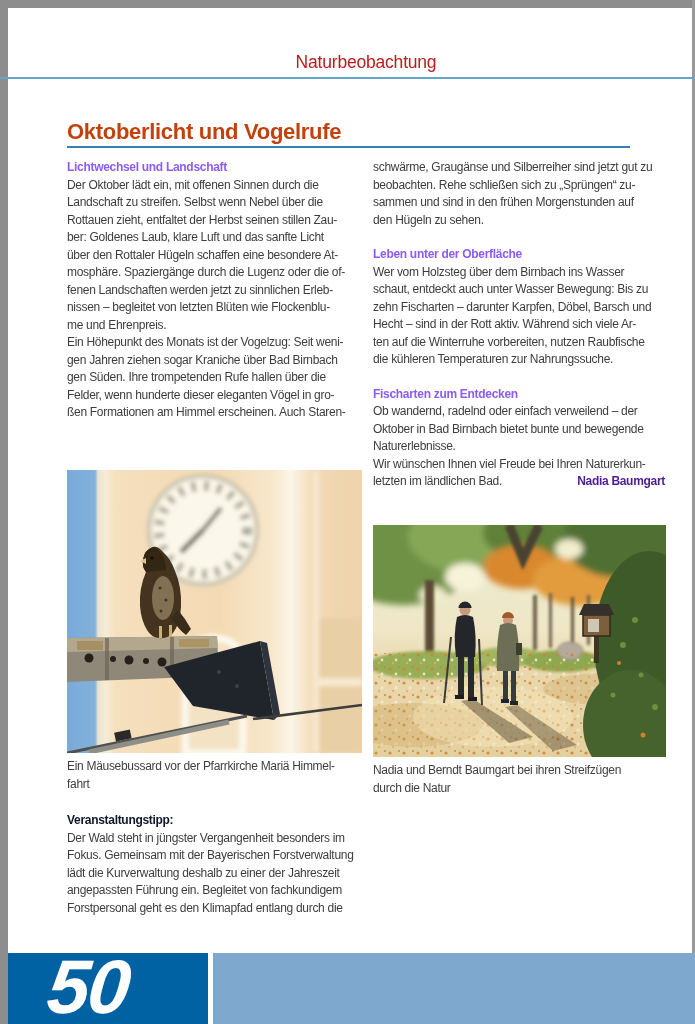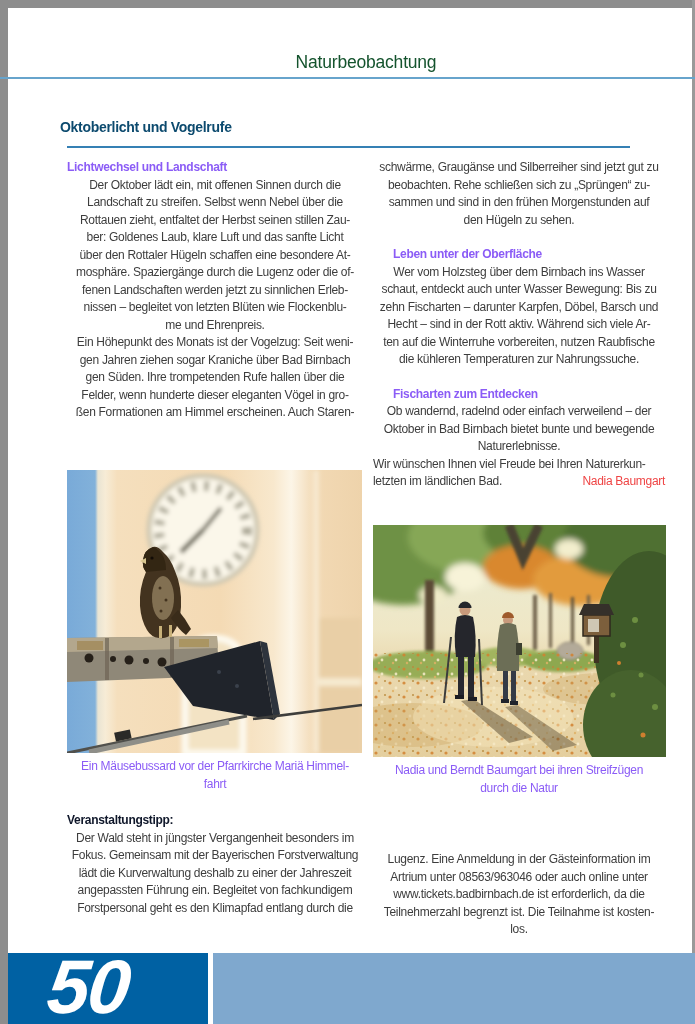--- a/index.html
+++ b/index.html
@@ -14,7 +14,7 @@
 
   .header-title{
     position:absolute; left:67px; top:52px; width:598px; text-align:center;
-    font-size:17.5px; color:#14532d; letter-spacing:-0.2px;
+    font-size:17.5px; color:#b91c1c; letter-spacing:-0.2px;
   }
   .header-rule{position:absolute; left:0; top:77px; width:695px; height:2px; background:#67a4cc;}
 

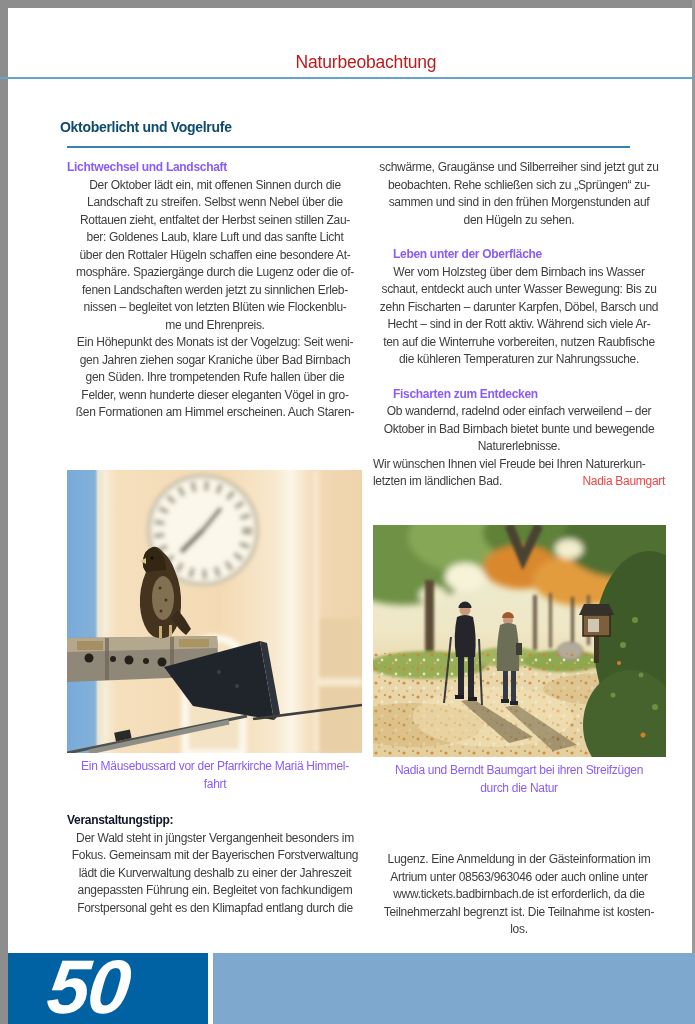--- a/index.html
+++ b/index.html
@@ -19,8 +19,8 @@
   .header-rule{position:absolute; left:0; top:77px; width:695px; height:2px; background:#67a4cc;}
 
   .article-title{
-    position:absolute; left:60px; top:119px; font-size:14px; font-weight:700;
-    color:#0c4a6e; letter-spacing:-0.3px;
+    position:absolute; left:67px; top:119px; font-size:22px; font-weight:700;
+    color:#c2410c; letter-spacing:-0.3px;
   }
   .title-rule{position:absolute; left:67px; top:146px; width:563px; height:2px; background:#3580b4;}
 

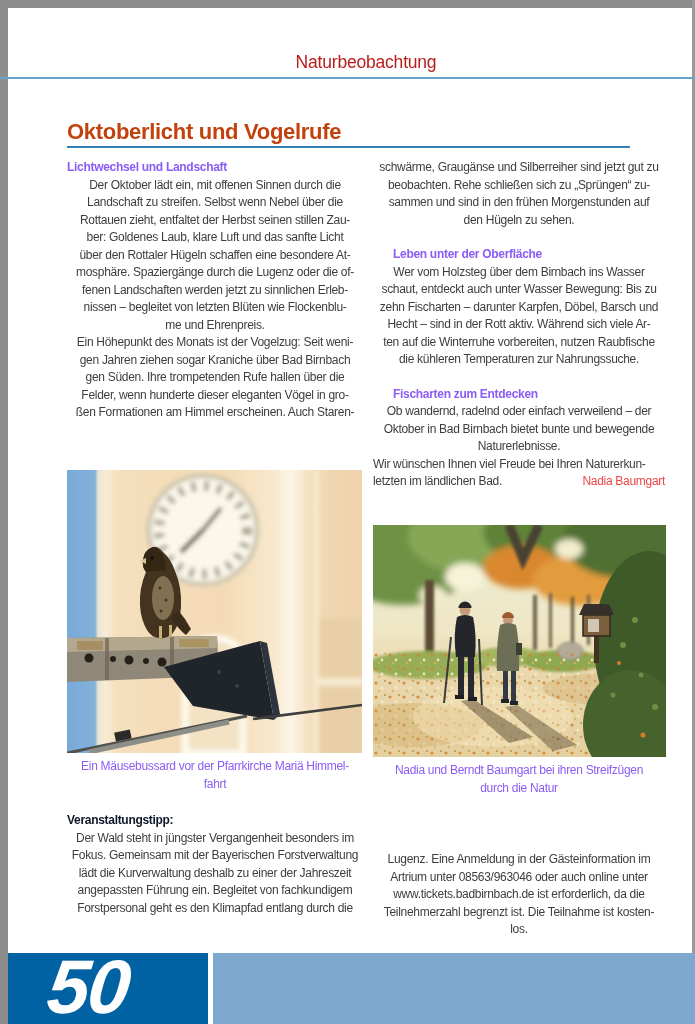--- a/index.html
+++ b/index.html
@@ -34,7 +34,7 @@
   .h.blue{color:#0f172a;}
   .mt{margin-top:17px;margin-left:20px;}
   .p{margin:0; color:#3d3d3d;}
-  .lines{white-space:pre;text-align:center; }
+  .lines{white-space:pre; }
   .closing-row{display:flex; justify-content:space-between; width:292px;}
   .author{font-weight:400; color:#ef4444;}
 

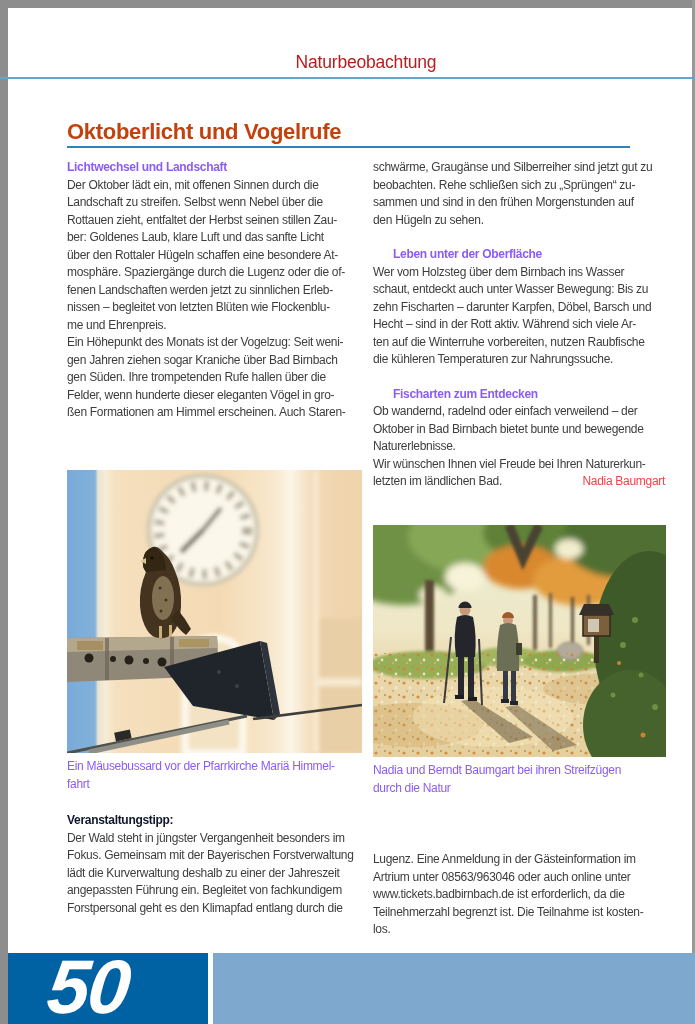--- a/index.html
+++ b/index.html
@@ -32,7 +32,7 @@
 
   .h{font-weight:700; color:#8b5cf6; margin:0;}
   .h.blue{color:#0f172a;}
-  .mt{margin-top:17px;margin-left:20px;}
+  .mt{margin-top:17px;}
   .p{margin:0; color:#3d3d3d;}
   .lines{white-space:pre; }
   .closing-row{display:flex; justify-content:space-between; width:292px;}

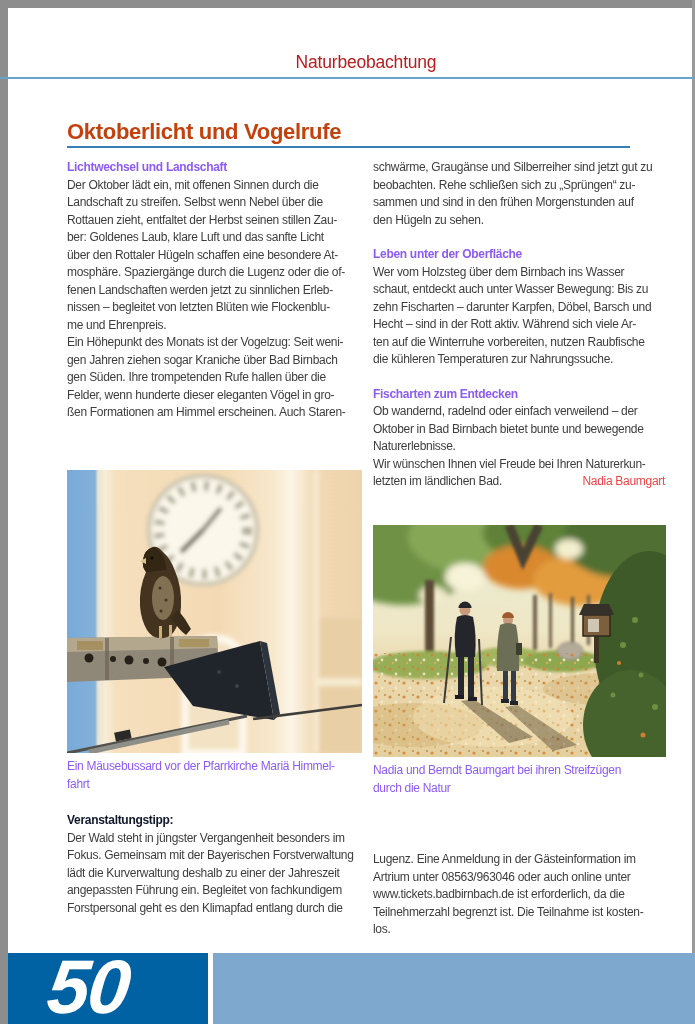--- a/index.html
+++ b/index.html
@@ -36,7 +36,7 @@
   .p{margin:0; color:#3d3d3d;}
   .lines{white-space:pre; }
   .closing-row{display:flex; justify-content:space-between; width:292px;}
-  .author{font-weight:400; color:#ef4444;}
+  .author{font-weight:700; color:#4c1d95;}
 
   .photo{position:absolute; overflow:hidden;}
   .photo-left{left:67px; top:470px; width:295px; height:283px;}

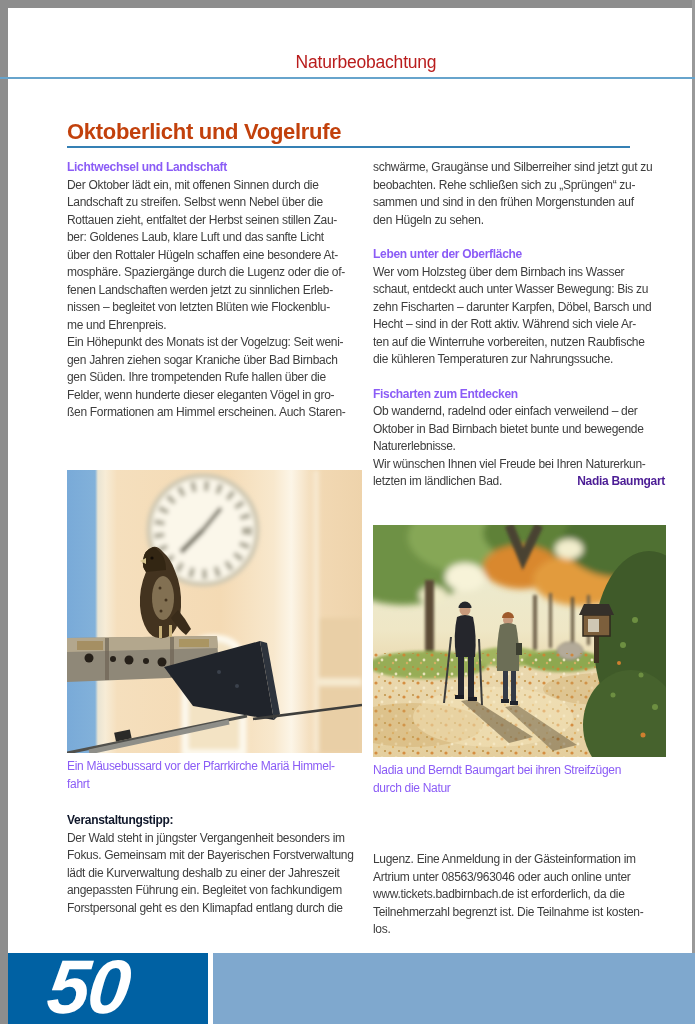--- a/index.html
+++ b/index.html
@@ -43,7 +43,7 @@
   .photo-right{left:373px; top:525px; width:293px; height:232px;}
   .photo svg{display:block;}
 
-  .caption{position:absolute; color:#8b5cf6; font-size:12px; line-height:17.5px; letter-spacing:-0.3px;}
+  .caption{position:absolute; color:#404040; font-size:12px; line-height:17.5px; letter-spacing:-0.3px;}
   .caption-left{left:67px; top:758px; width:296px;}
   .caption-right{left:373px; top:762px; width:292px;}
 

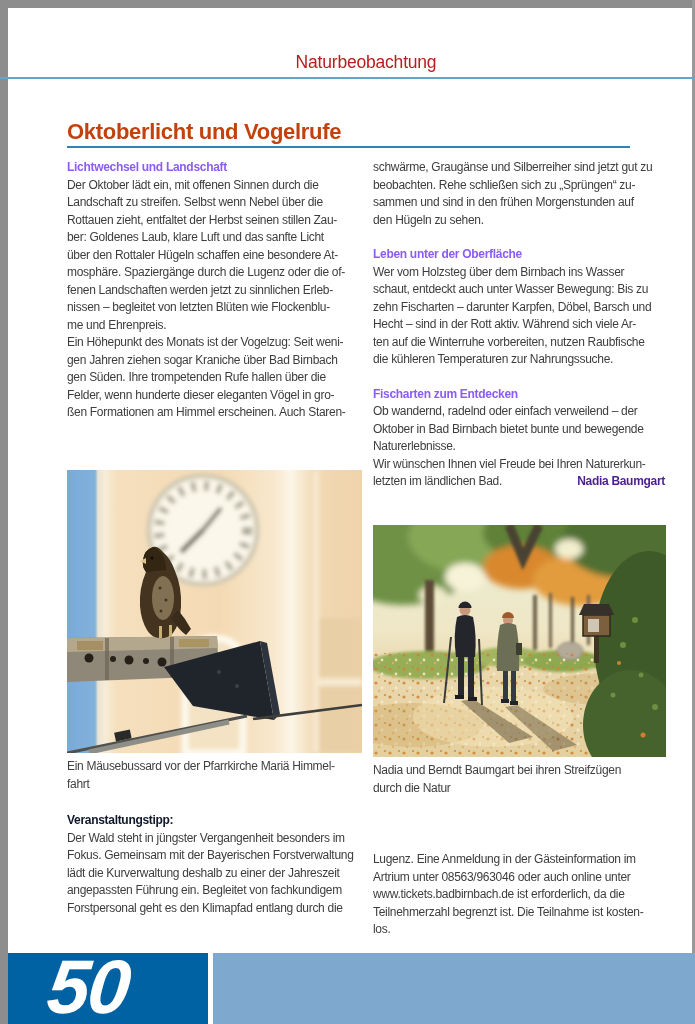--- a/index.html
+++ b/index.html
@@ -284,11 +284,6 @@
 angepassten Führung ein. Begleitet von fachkundigem
 Forstpersonal geht es den Klimapfad entlang durch die</div>
   </div>
-  <div class="col col-right-tip p lines">Lugenz. Eine Anmeldung in der Gästeinformation im
-Artrium unter 08563/963046 oder auch online unter
-www.tickets.badbirnbach.de ist erforderlich, da die
-Teilnehmerzahl begrenzt ist. Die Teilnahme ist kosten-
-los.</div>
 
   <div class="footer-band"></div>
   <div class="footer-pagebox">

